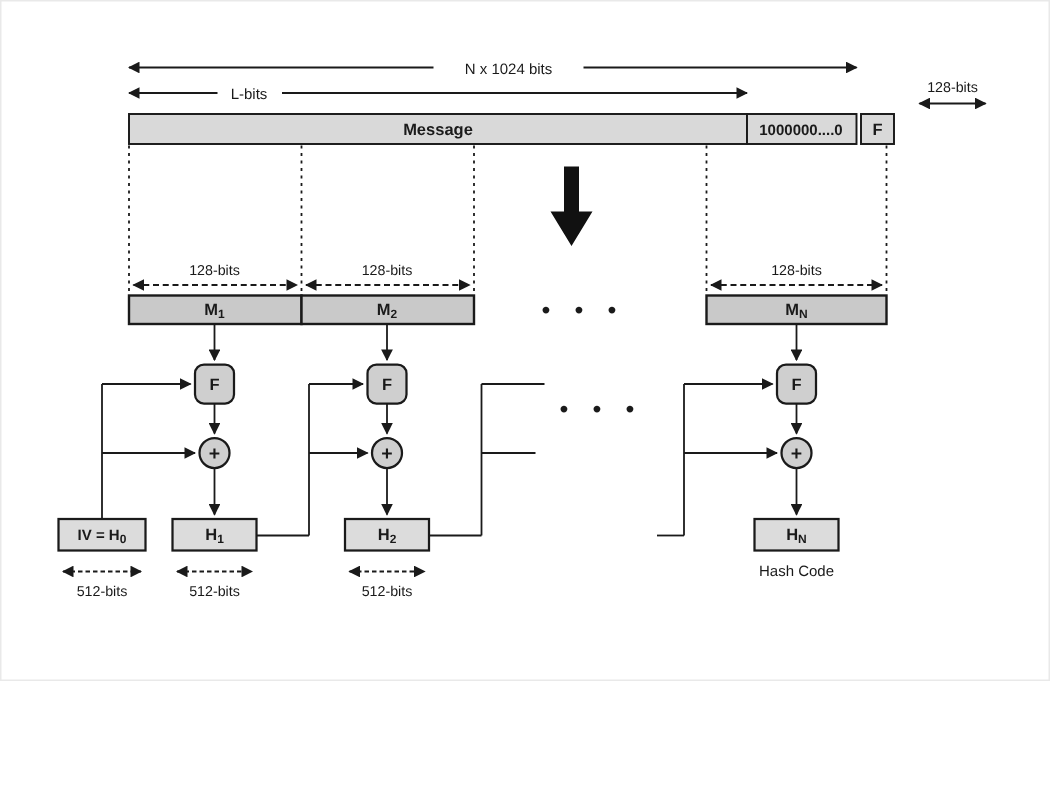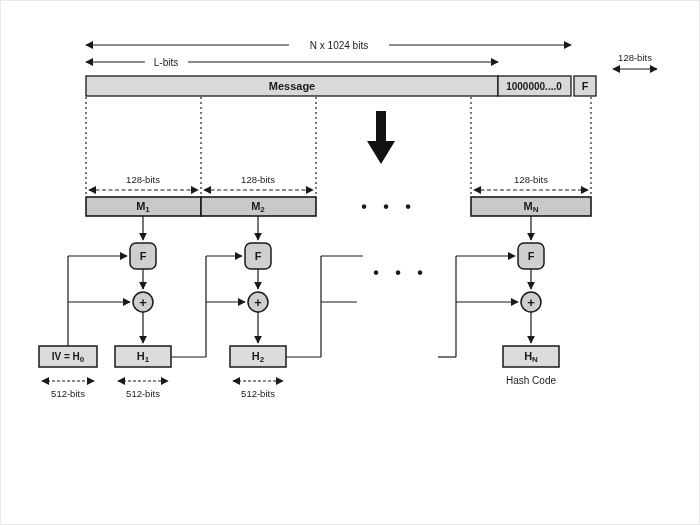--- a/index.html
+++ b/index.html
@@ -3,7 +3,7 @@
 <meta charset="utf-8">
 <style>
   html,body{margin:0;padding:0;background:#ffffff;}
-  .page{width:700px;height:525px;background:#ffffff;border:1px solid #e9e9e9;box-sizing:border-box;
+  .page{width:700px;height:454px;background:#ffffff;border:1px solid #e9e9e9;box-sizing:border-box;
         font-family:"Liberation Sans","DejaVu Sans",sans-serif;}
   svg{display:block;}
   text{fill:#1a1a1a;font-family:"Liberation Sans","DejaVu Sans",sans-serif;}

